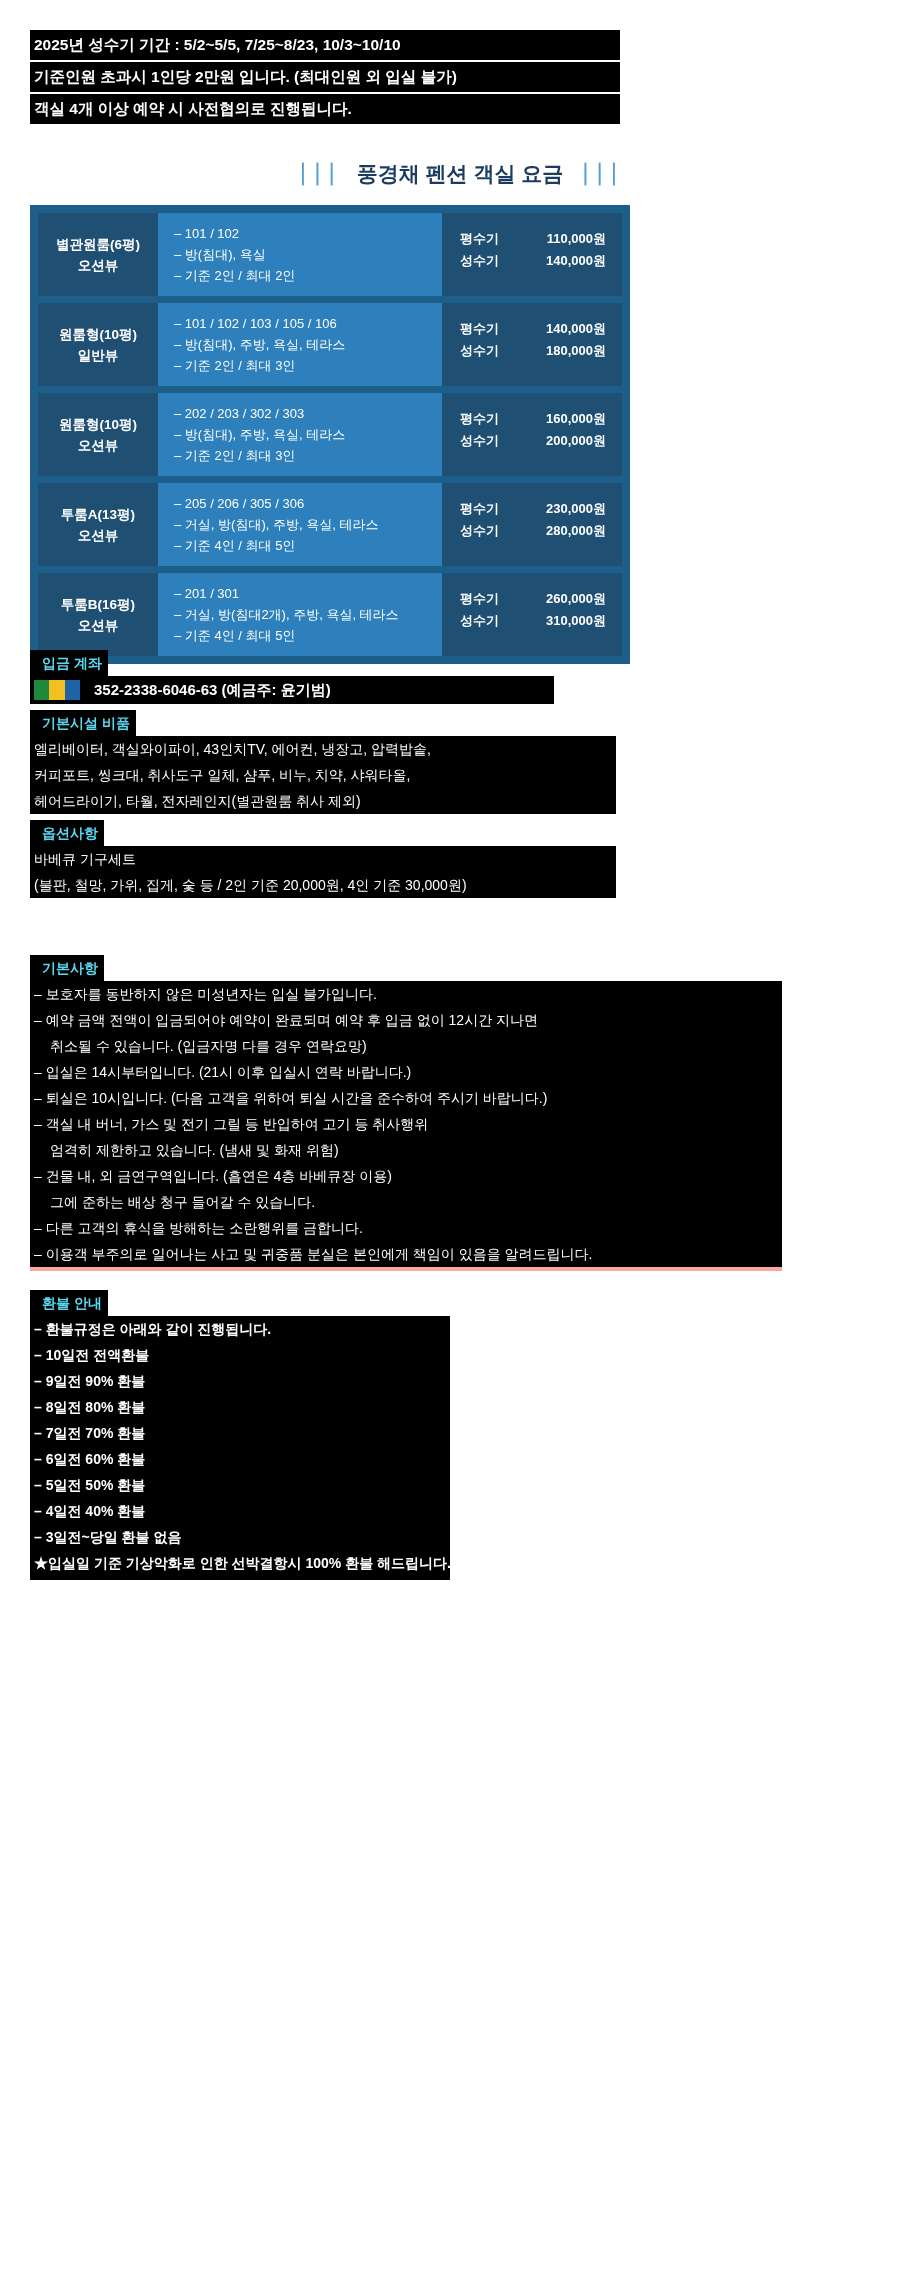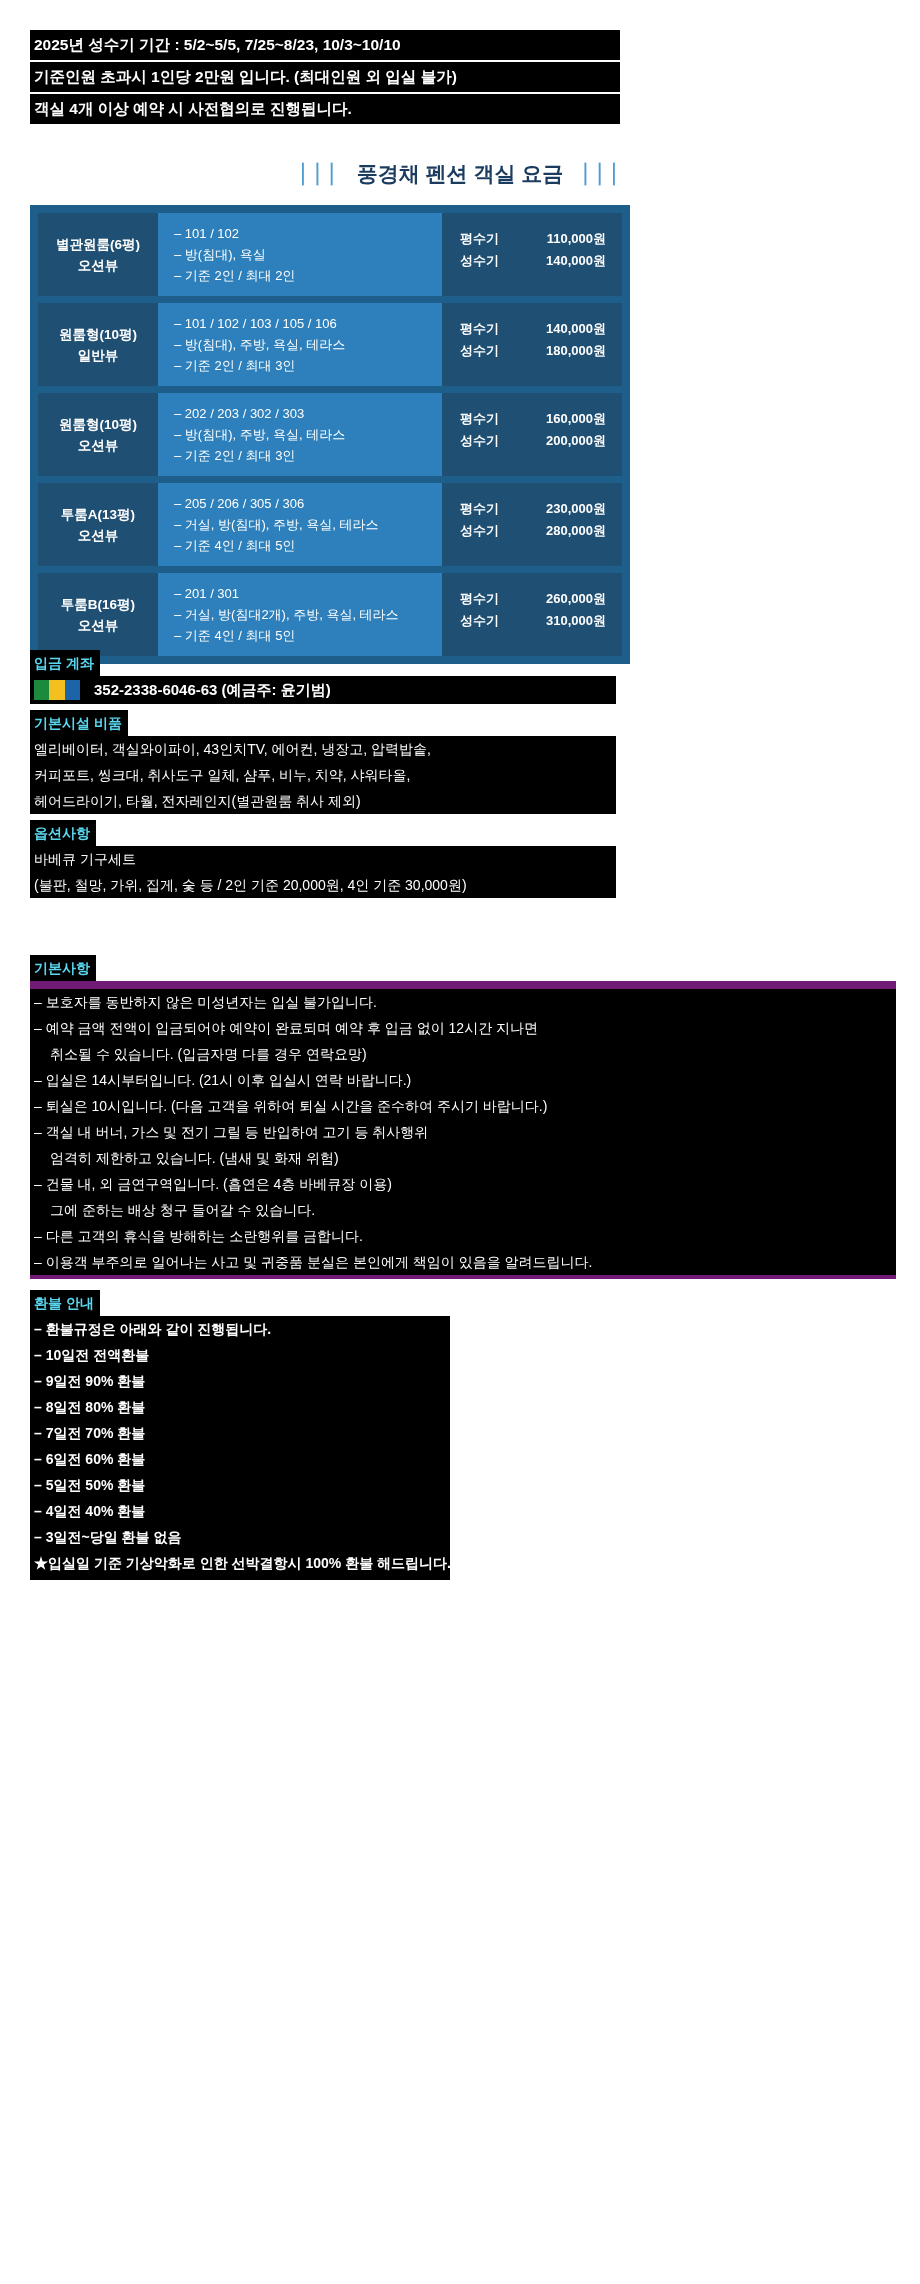--- a/index.html
+++ b/index.html
@@ -134,7 +134,7 @@
     color: #5ad7ef;
     font-size: 14px;
     font-weight: bold;
-    padding: 3px 6px 3px 4px;
+    padding: 3px 6px 3px 12px;
     line-height: 20px;
   }
   .blk-line {

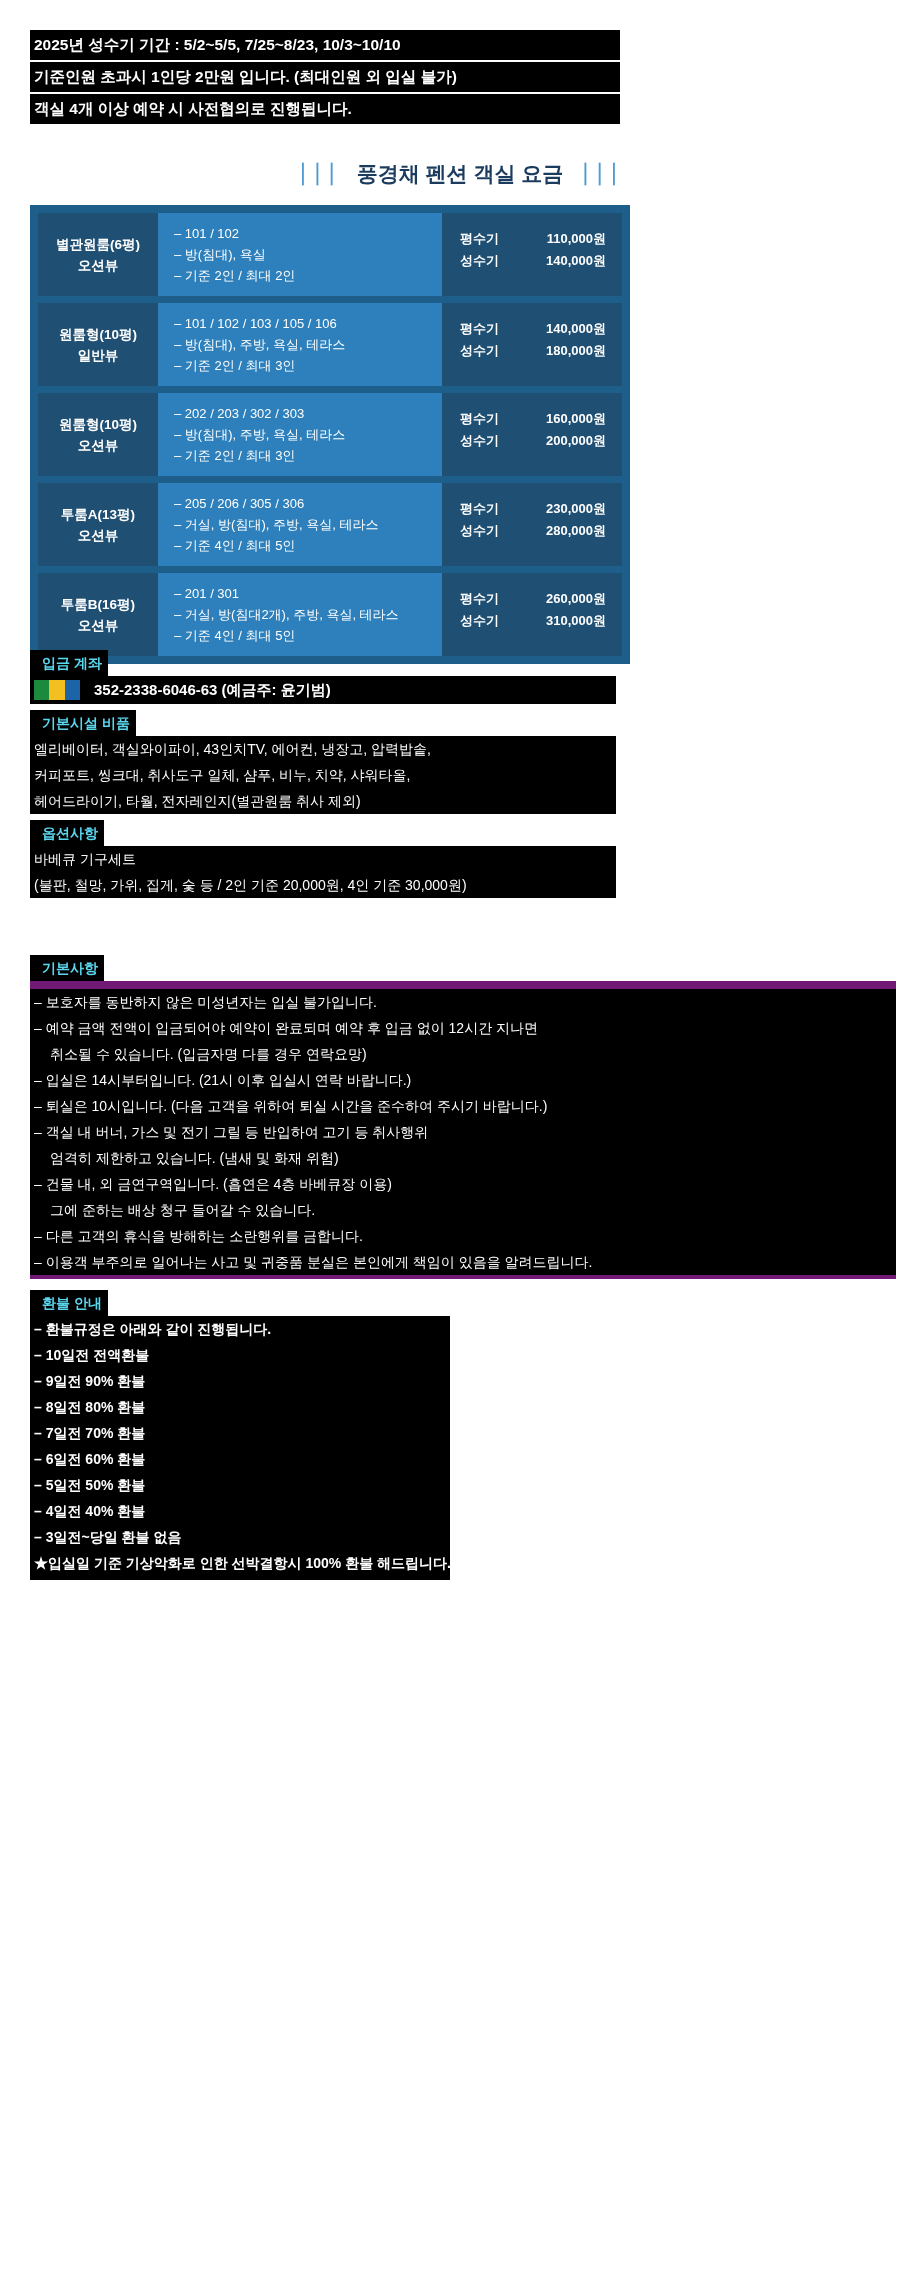--- a/index.html
+++ b/index.html
@@ -159,7 +159,7 @@
     align-items: center;
     background: #000;
     padding: 2px 6px 2px 4px;
-    width: 586px;
+    width: 524px;
     box-sizing: border-box;
   }
   .bank-logo {

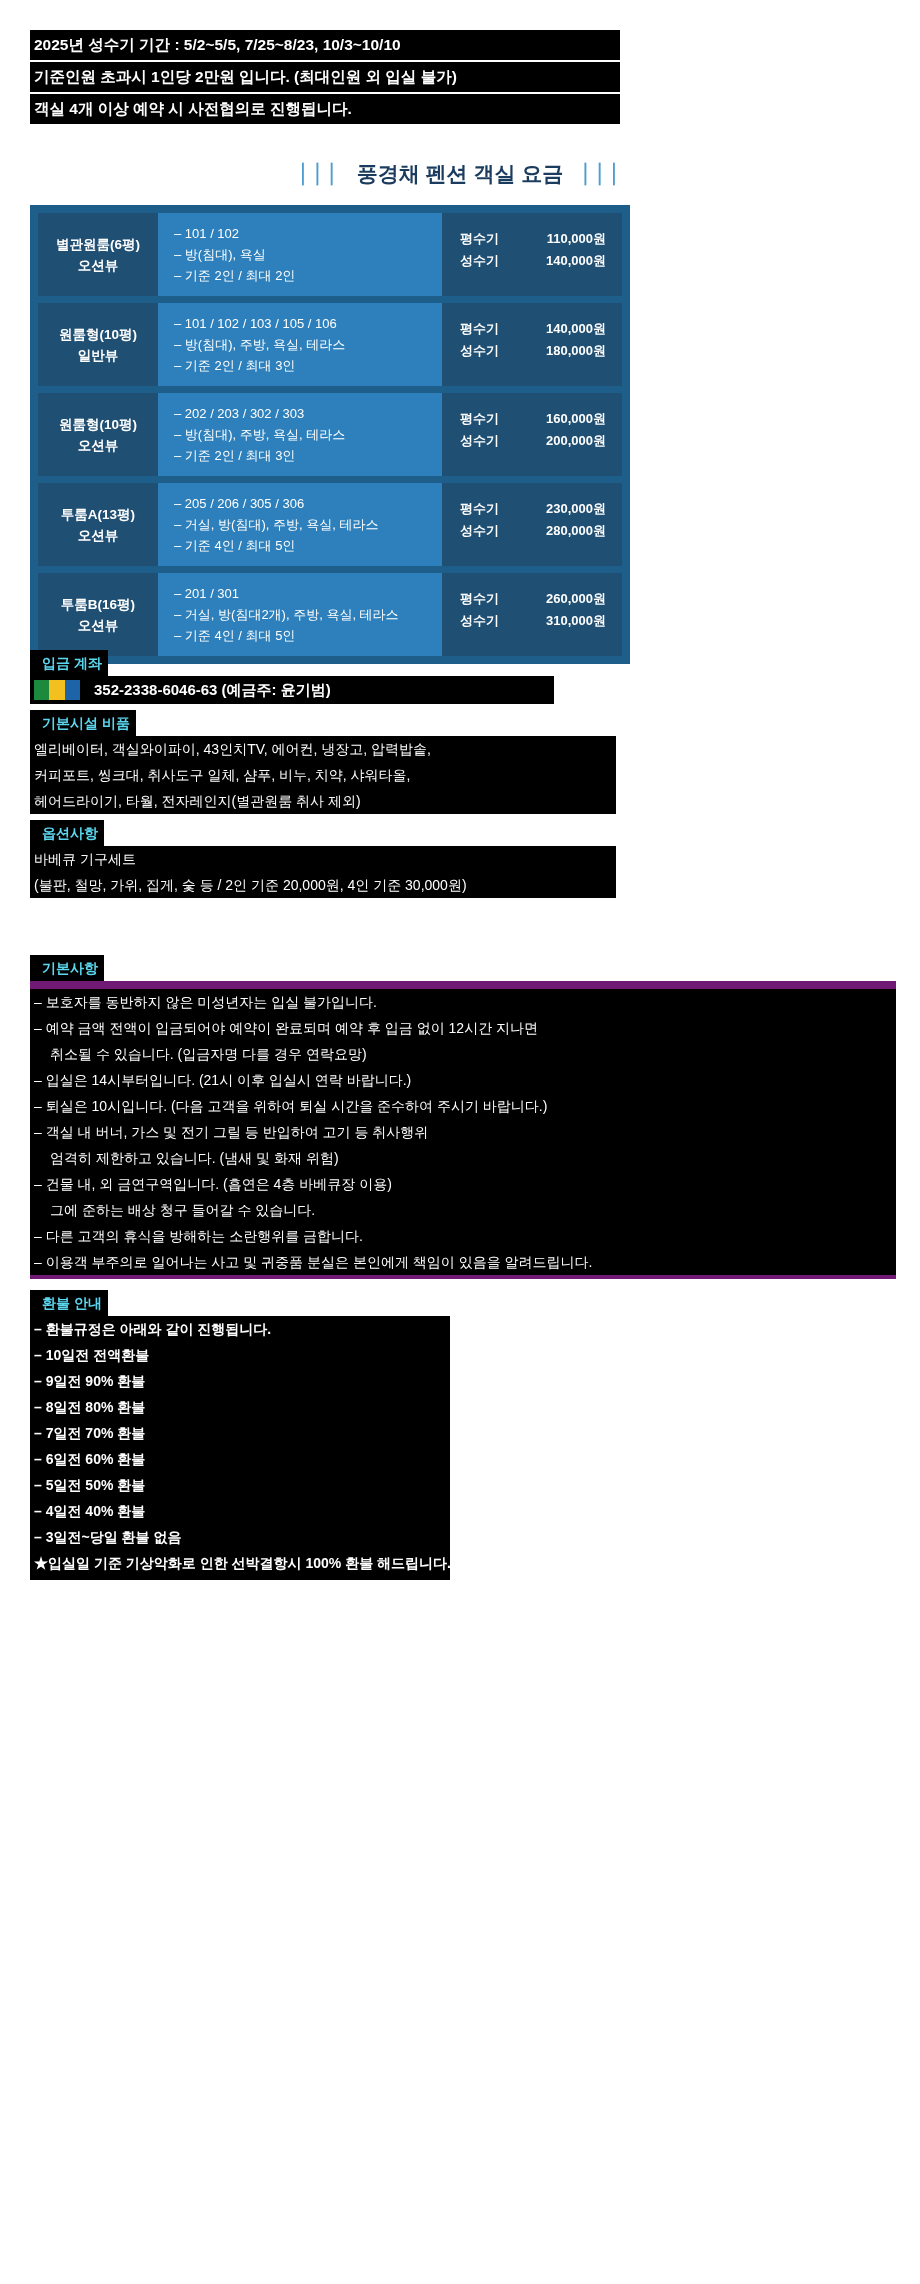--- a/index.html
+++ b/index.html
@@ -207,10 +207,10 @@
     width: 880px;
   }
   .rules .body {
-    background: #701a75;
-    width: 866px;
-    box-sizing: border-box;
-    padding: 8px 0 4px 0;
+    background: #fca5a5;
+    width: 752px;
+    box-sizing: border-box;
+    padding: 0 0 4px 0;
   }
   .rules .blk-line { white-space: nowrap; }
   .rules .indent { padding-left: 20px; }

